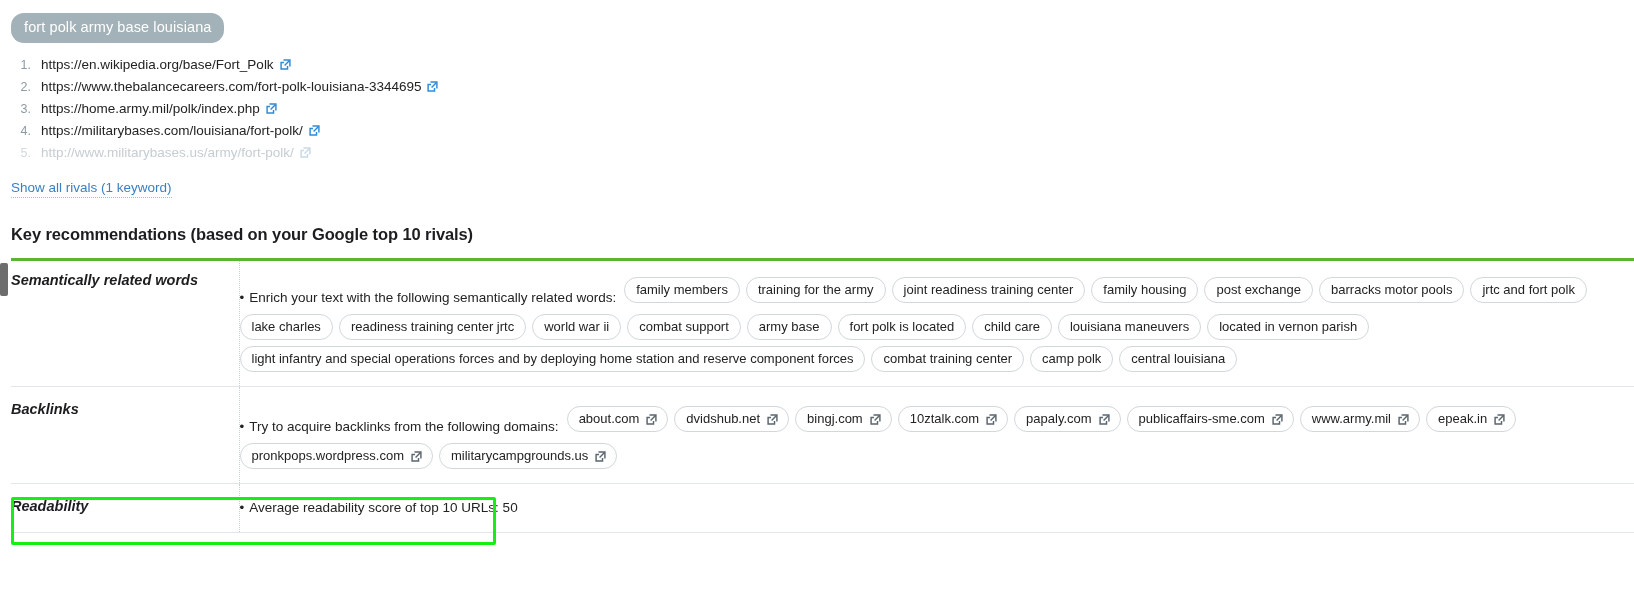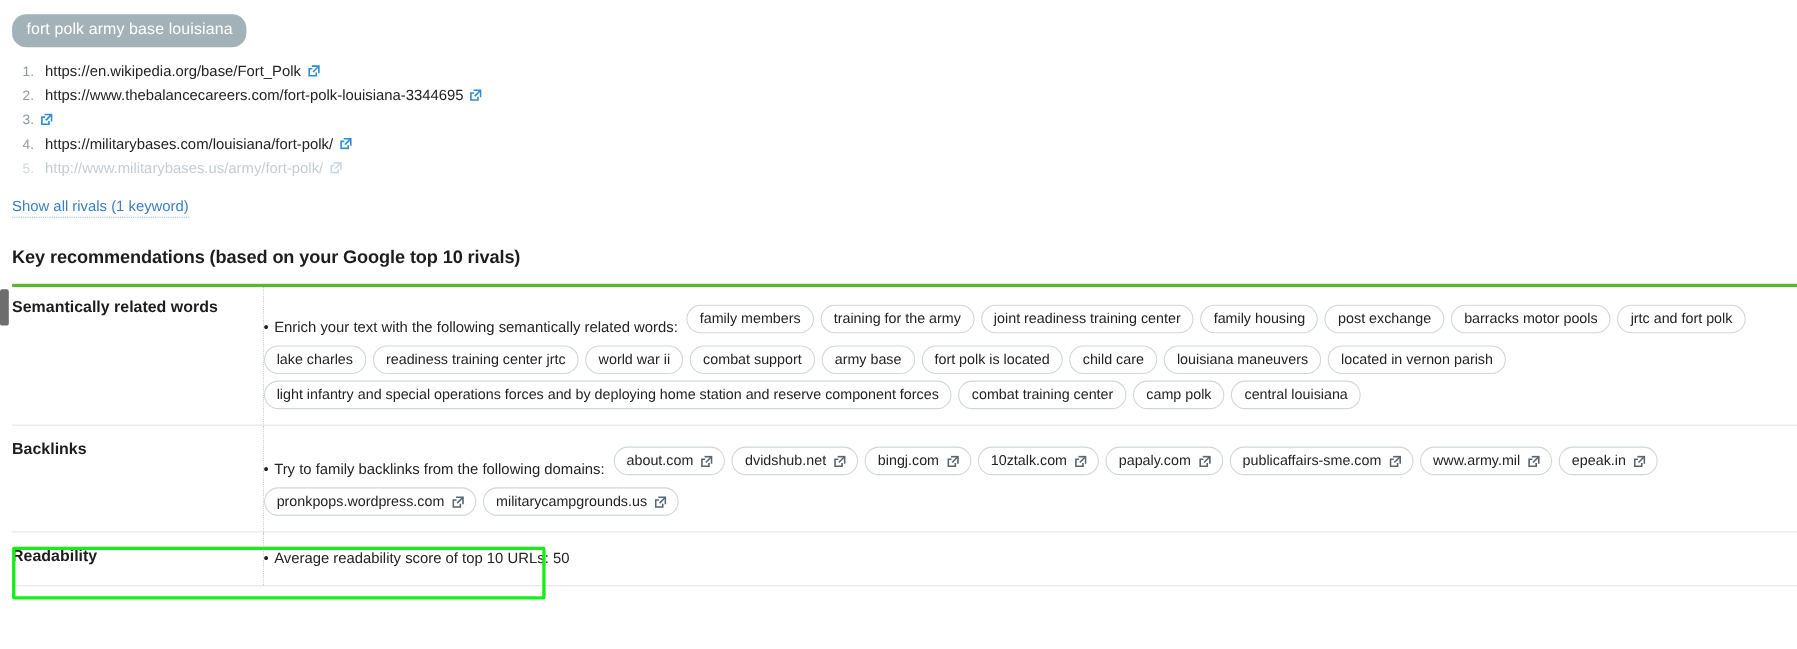--- a/index.html
+++ b/index.html
@@ -230,6 +230,7 @@
       </li>
       <li class="rival-item">
         <span class="rival-num">3.</span>
+        <a class="rival-url">https://home.army.mil/polk/index.php</a>
         <span class="ext-icon">
           <svg viewBox="0 0 12 12" width="11" height="11" xmlns="http://www.w3.org/2000/svg">
             <path d="M4.6 1.2 H10.8 V7.4" fill="none" stroke="#2e8bd8" stroke-width="1.6" stroke-linecap="square"></path>

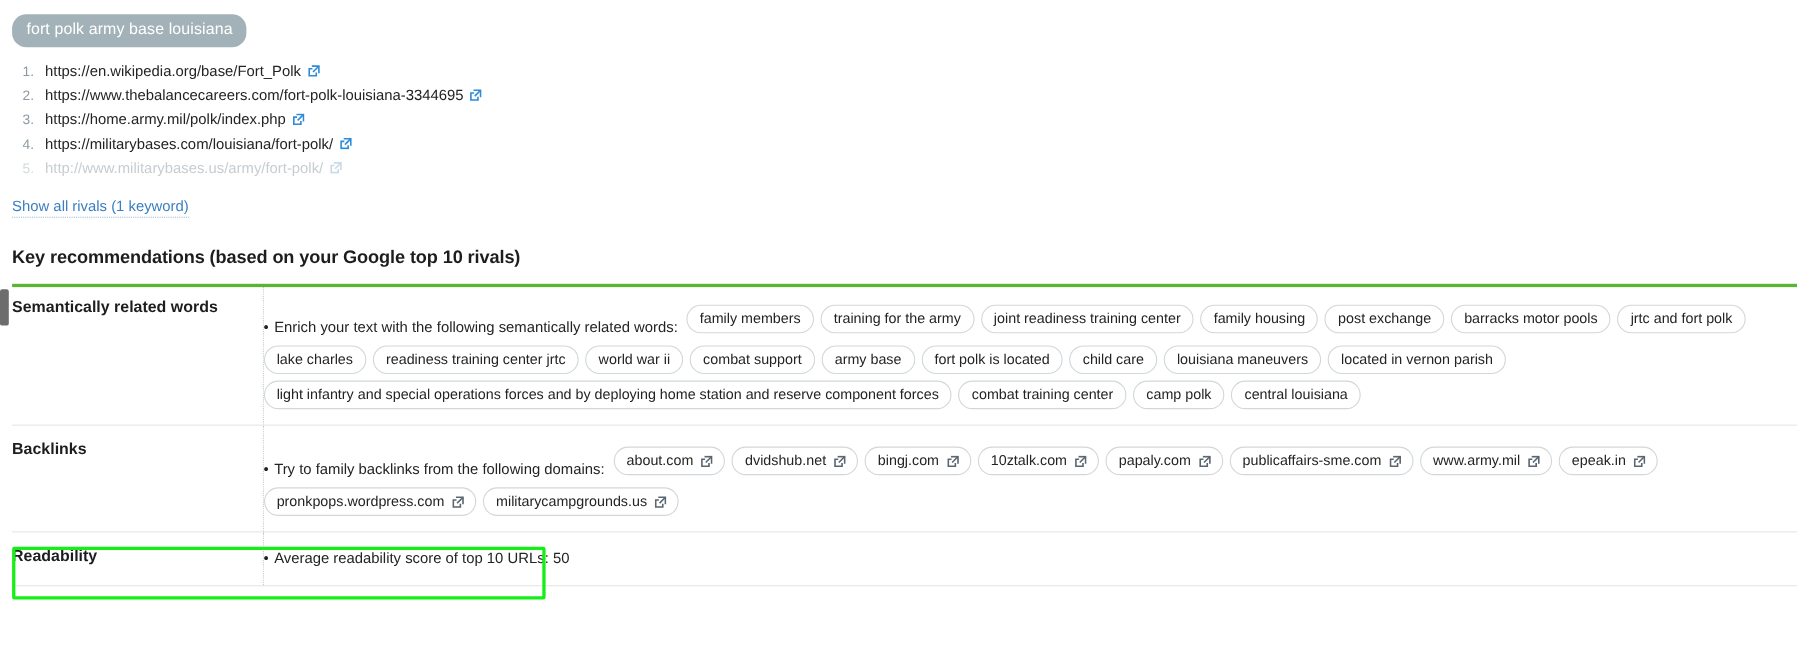--- a/index.html
+++ b/index.html
@@ -140,6 +140,7 @@
     color: #1d1d1f;
     border-right: 1px dotted #c9ced2;
     padding-top: 17px;
+    font-style: italic;
   }
   td.rec-body {
     padding-left: 15px;

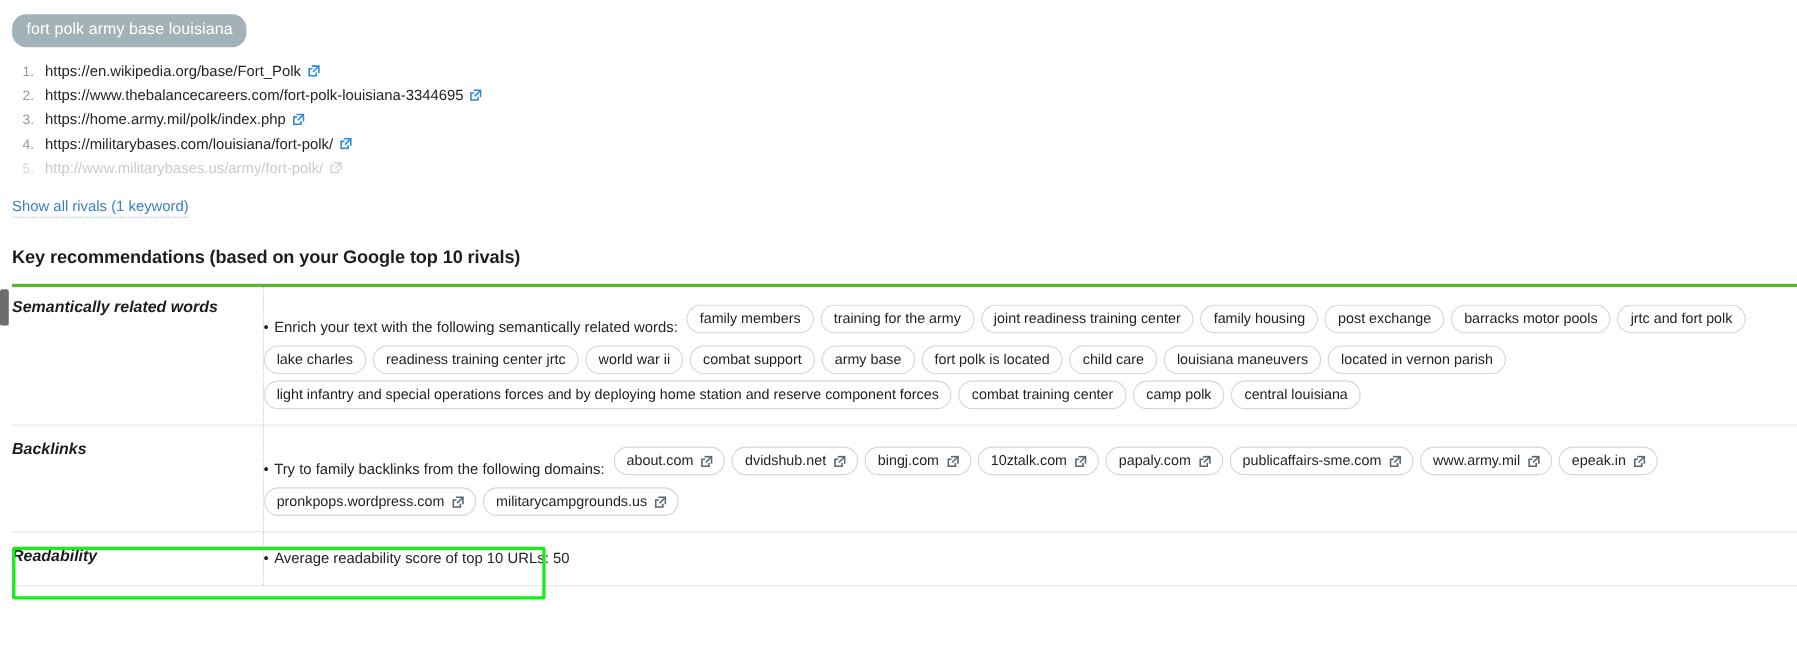--- a/index.html
+++ b/index.html
@@ -292,7 +292,7 @@
           <td class="rec-label">Backlinks</td>
           <td class="rec-body">
             <div class="body-inline">
-              <span class="bullet-lead"><span class="bullet-dot">•</span><span>Try to family backlinks from the following domains:</span></span>
+              <span class="bullet-lead"><span class="bullet-dot">•</span><span>Try to acquire backlinks from the following domains:</span></span>
               <span id="backlink-tags" style="display:contents"><span class="tag link-tag">
                     <span>about.com</span>
                     <span class="ext-icon">

